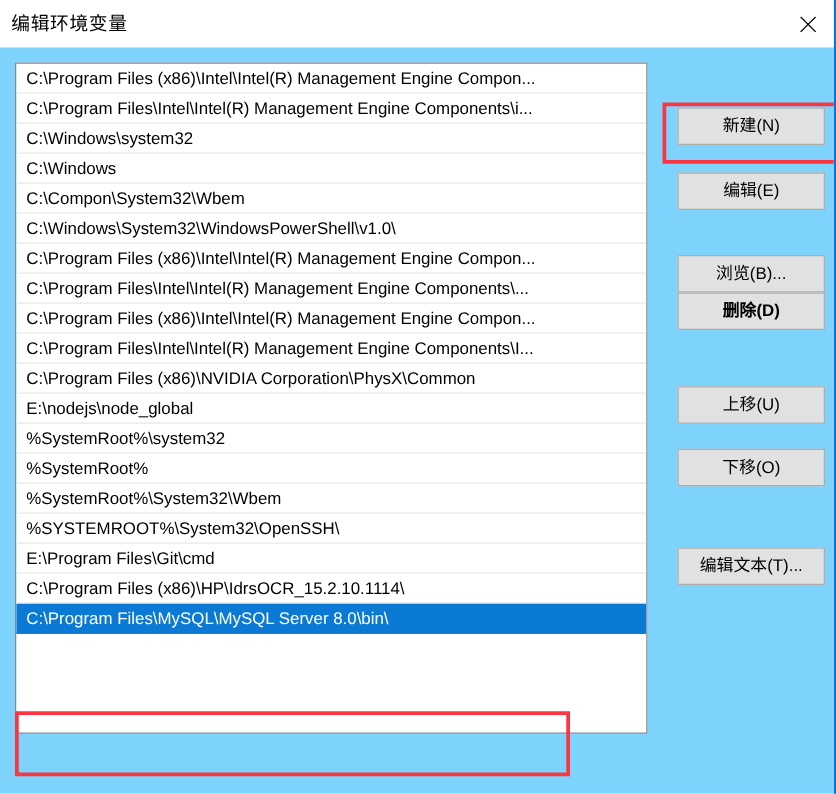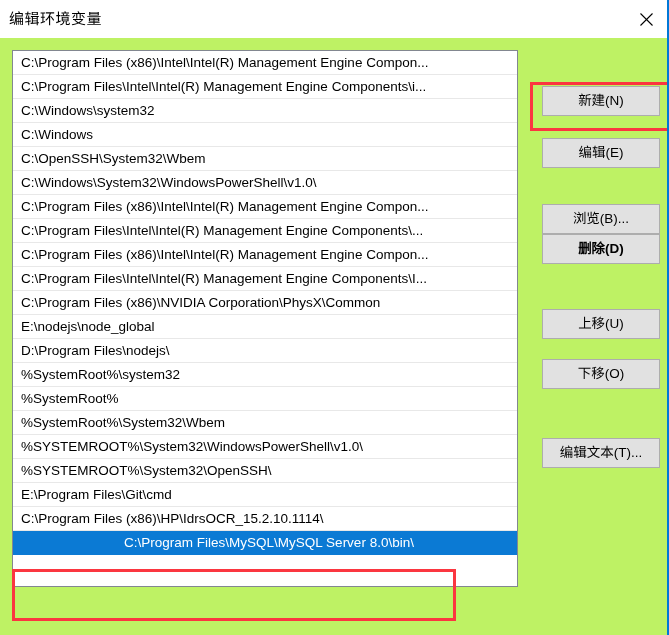--- a/index.html
+++ b/index.html
@@ -64,7 +64,7 @@
     top: 38px;
     width: 669px;
     height: 597px;
-    background: #bef264;
+    background: #7dd3fc;
   }
 
   

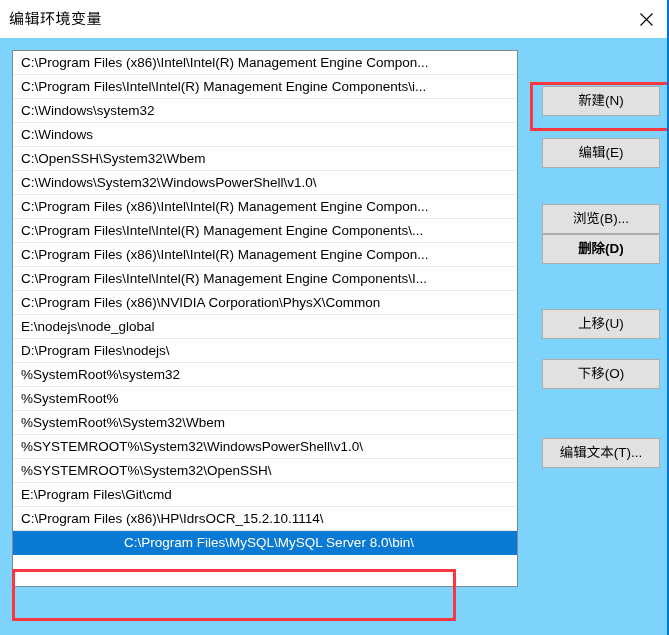--- a/index.html
+++ b/index.html
@@ -162,7 +162,7 @@
         <div class="path-row">C:\Program Files\Intel\Intel(R) Management Engine Components\i...</div>
         <div class="path-row">C:\Windows\system32</div>
         <div class="path-row">C:\Windows</div>
-        <div class="path-row">C:\OpenSSH\System32\Wbem</div>
+        <div class="path-row">C:\Compon\System32\Wbem</div>
         <div class="path-row">C:\Windows\System32\WindowsPowerShell\v1.0\</div>
         <div class="path-row">C:\Program Files (x86)\Intel\Intel(R) Management Engine Compon...</div>
         <div class="path-row">C:\Program Files\Intel\Intel(R) Management Engine Components\...</div>

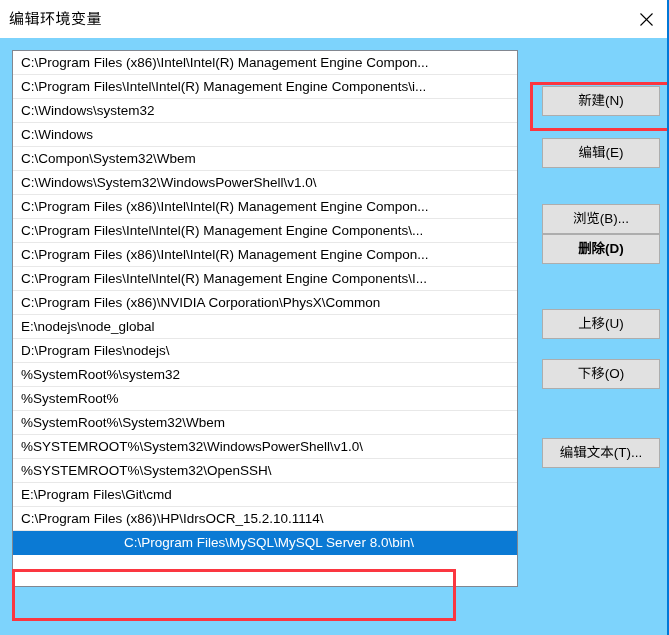--- a/index.html
+++ b/index.html
@@ -170,7 +170,6 @@
         <div class="path-row">C:\Program Files\Intel\Intel(R) Management Engine Components\I...</div>
         <div class="path-row">C:\Program Files (x86)\NVIDIA Corporation\PhysX\Common</div>
         <div class="path-row">E:\nodejs\node_global</div>
-        <div class="path-row">D:\Program Files\nodejs\</div>
         <div class="path-row">%SystemRoot%\system32</div>
         <div class="path-row">%SystemRoot%</div>
         <div class="path-row">%SystemRoot%\System32\Wbem</div>

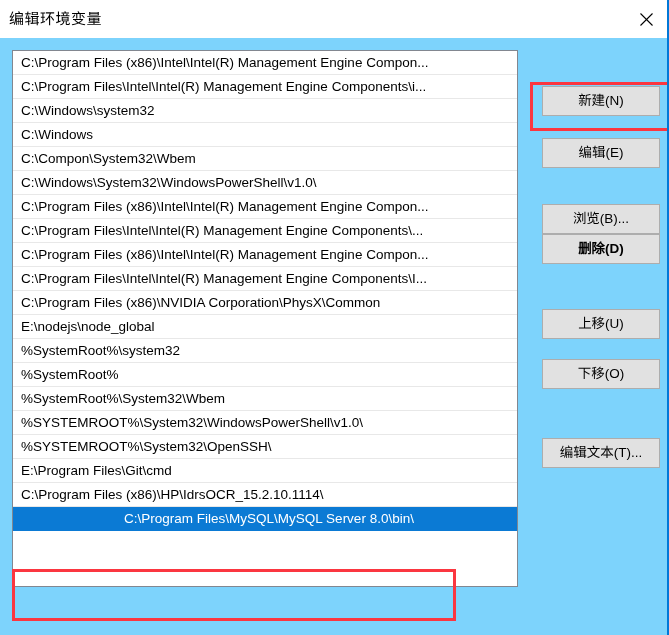--- a/index.html
+++ b/index.html
@@ -173,7 +173,6 @@
         <div class="path-row">%SystemRoot%\system32</div>
         <div class="path-row">%SystemRoot%</div>
         <div class="path-row">%SystemRoot%\System32\Wbem</div>
-        <div class="path-row">%SYSTEMROOT%\System32\WindowsPowerShell\v1.0\</div>
         <div class="path-row">%SYSTEMROOT%\System32\OpenSSH\</div>
         <div class="path-row">E:\Program Files\Git\cmd</div>
         <div class="path-row">C:\Program Files (x86)\HP\IdrsOCR_15.2.10.1114\</div>

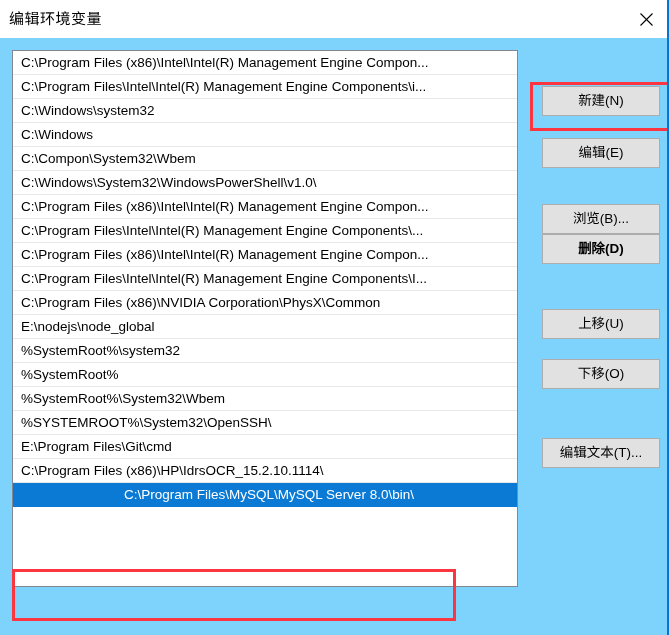--- a/index.html
+++ b/index.html
@@ -95,7 +95,6 @@
     background: #0b7ad4;
     color: #ffffff;
     border-bottom: 1px solid #0b7ad4;
-    text-align: center;
   }
   .path-row.blank {
     border-bottom: 1px solid transparent;

